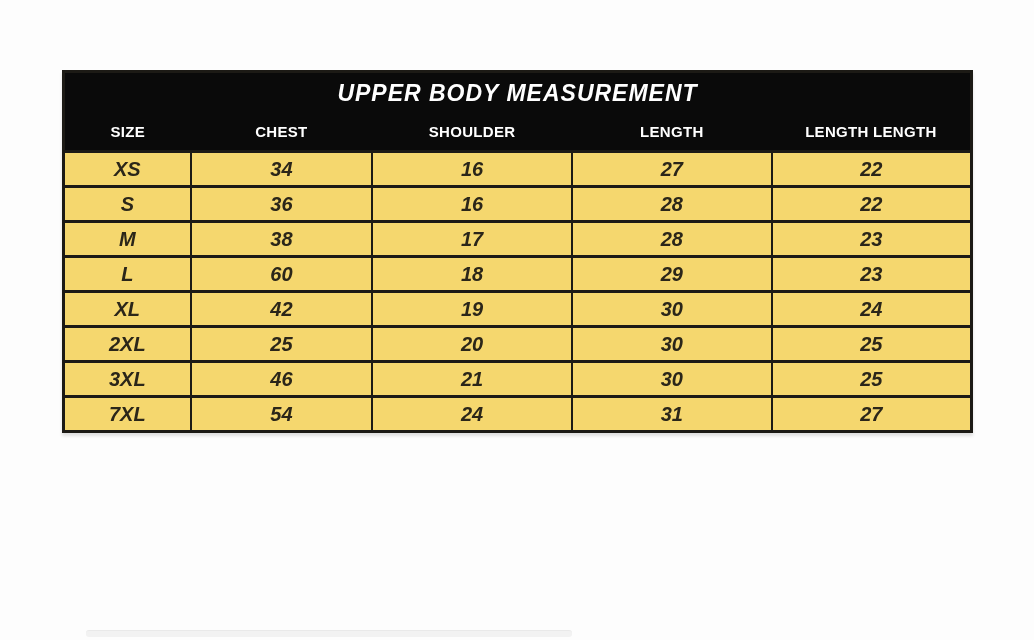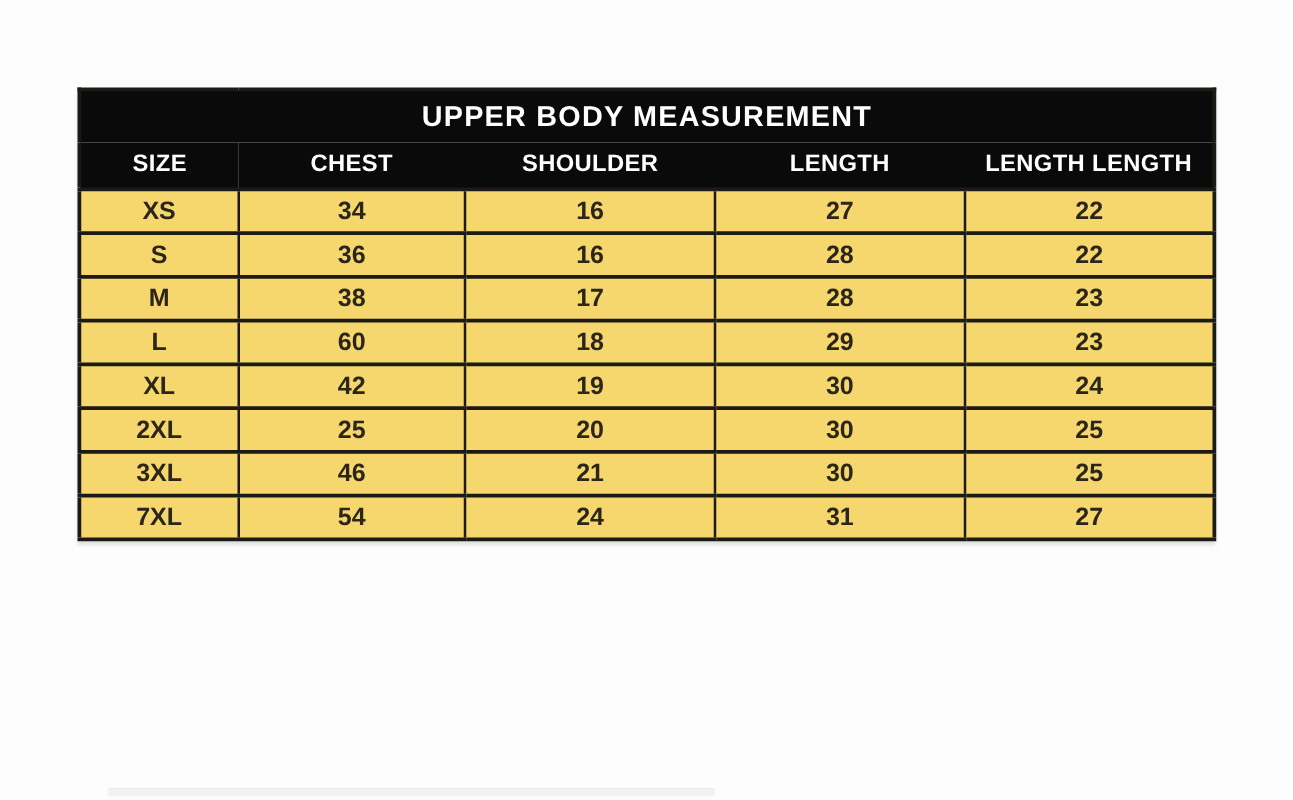--- a/index.html
+++ b/index.html
@@ -32,6 +32,7 @@
   .title-cell{
     background:var(--header-bg);
     color:var(--header-text);
+    font-style:italic;
     font-weight:bold;
     font-size:23px;
     letter-spacing:1px;

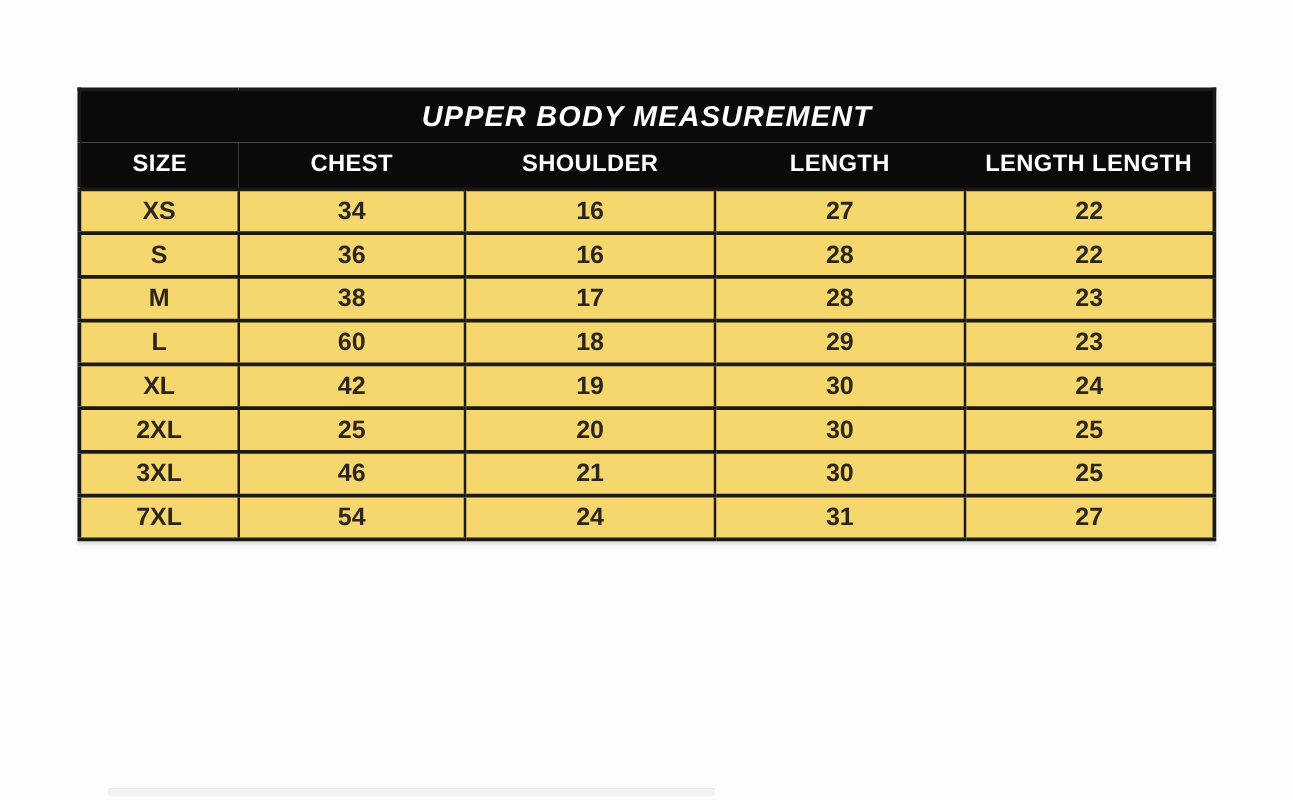--- a/index.html
+++ b/index.html
@@ -45,7 +45,7 @@
     background:var(--header-bg);
     color:var(--header-text);
     font-weight:bold;
-    font-size:19px;
+    font-size:15px;
     letter-spacing:0.3px;
     text-align:center;
     height:38px;

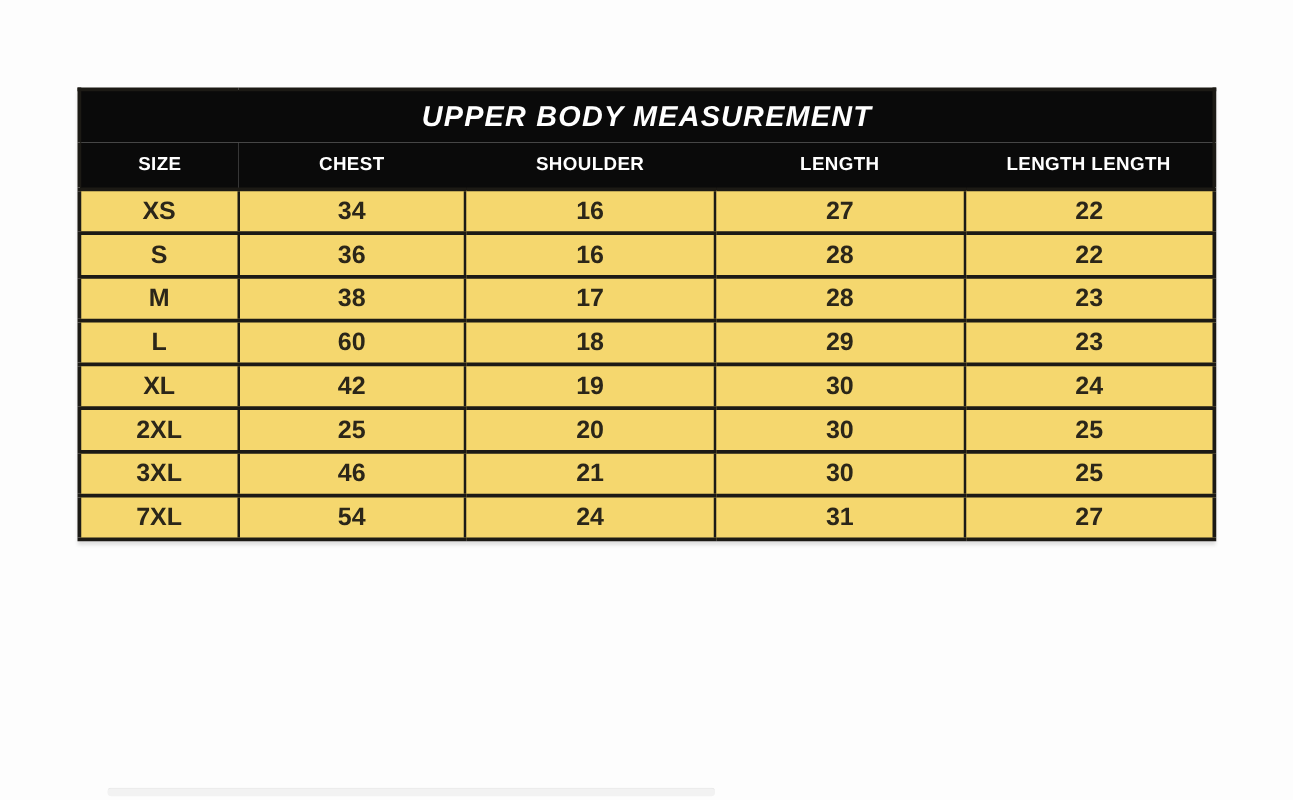--- a/index.html
+++ b/index.html
@@ -64,6 +64,7 @@
     border:2px solid var(--cell-border);
     border-top-width:3px;
     border-bottom-width:3px;
+    font-style:italic;
   }
   .fragment-bar{
     position:absolute;

